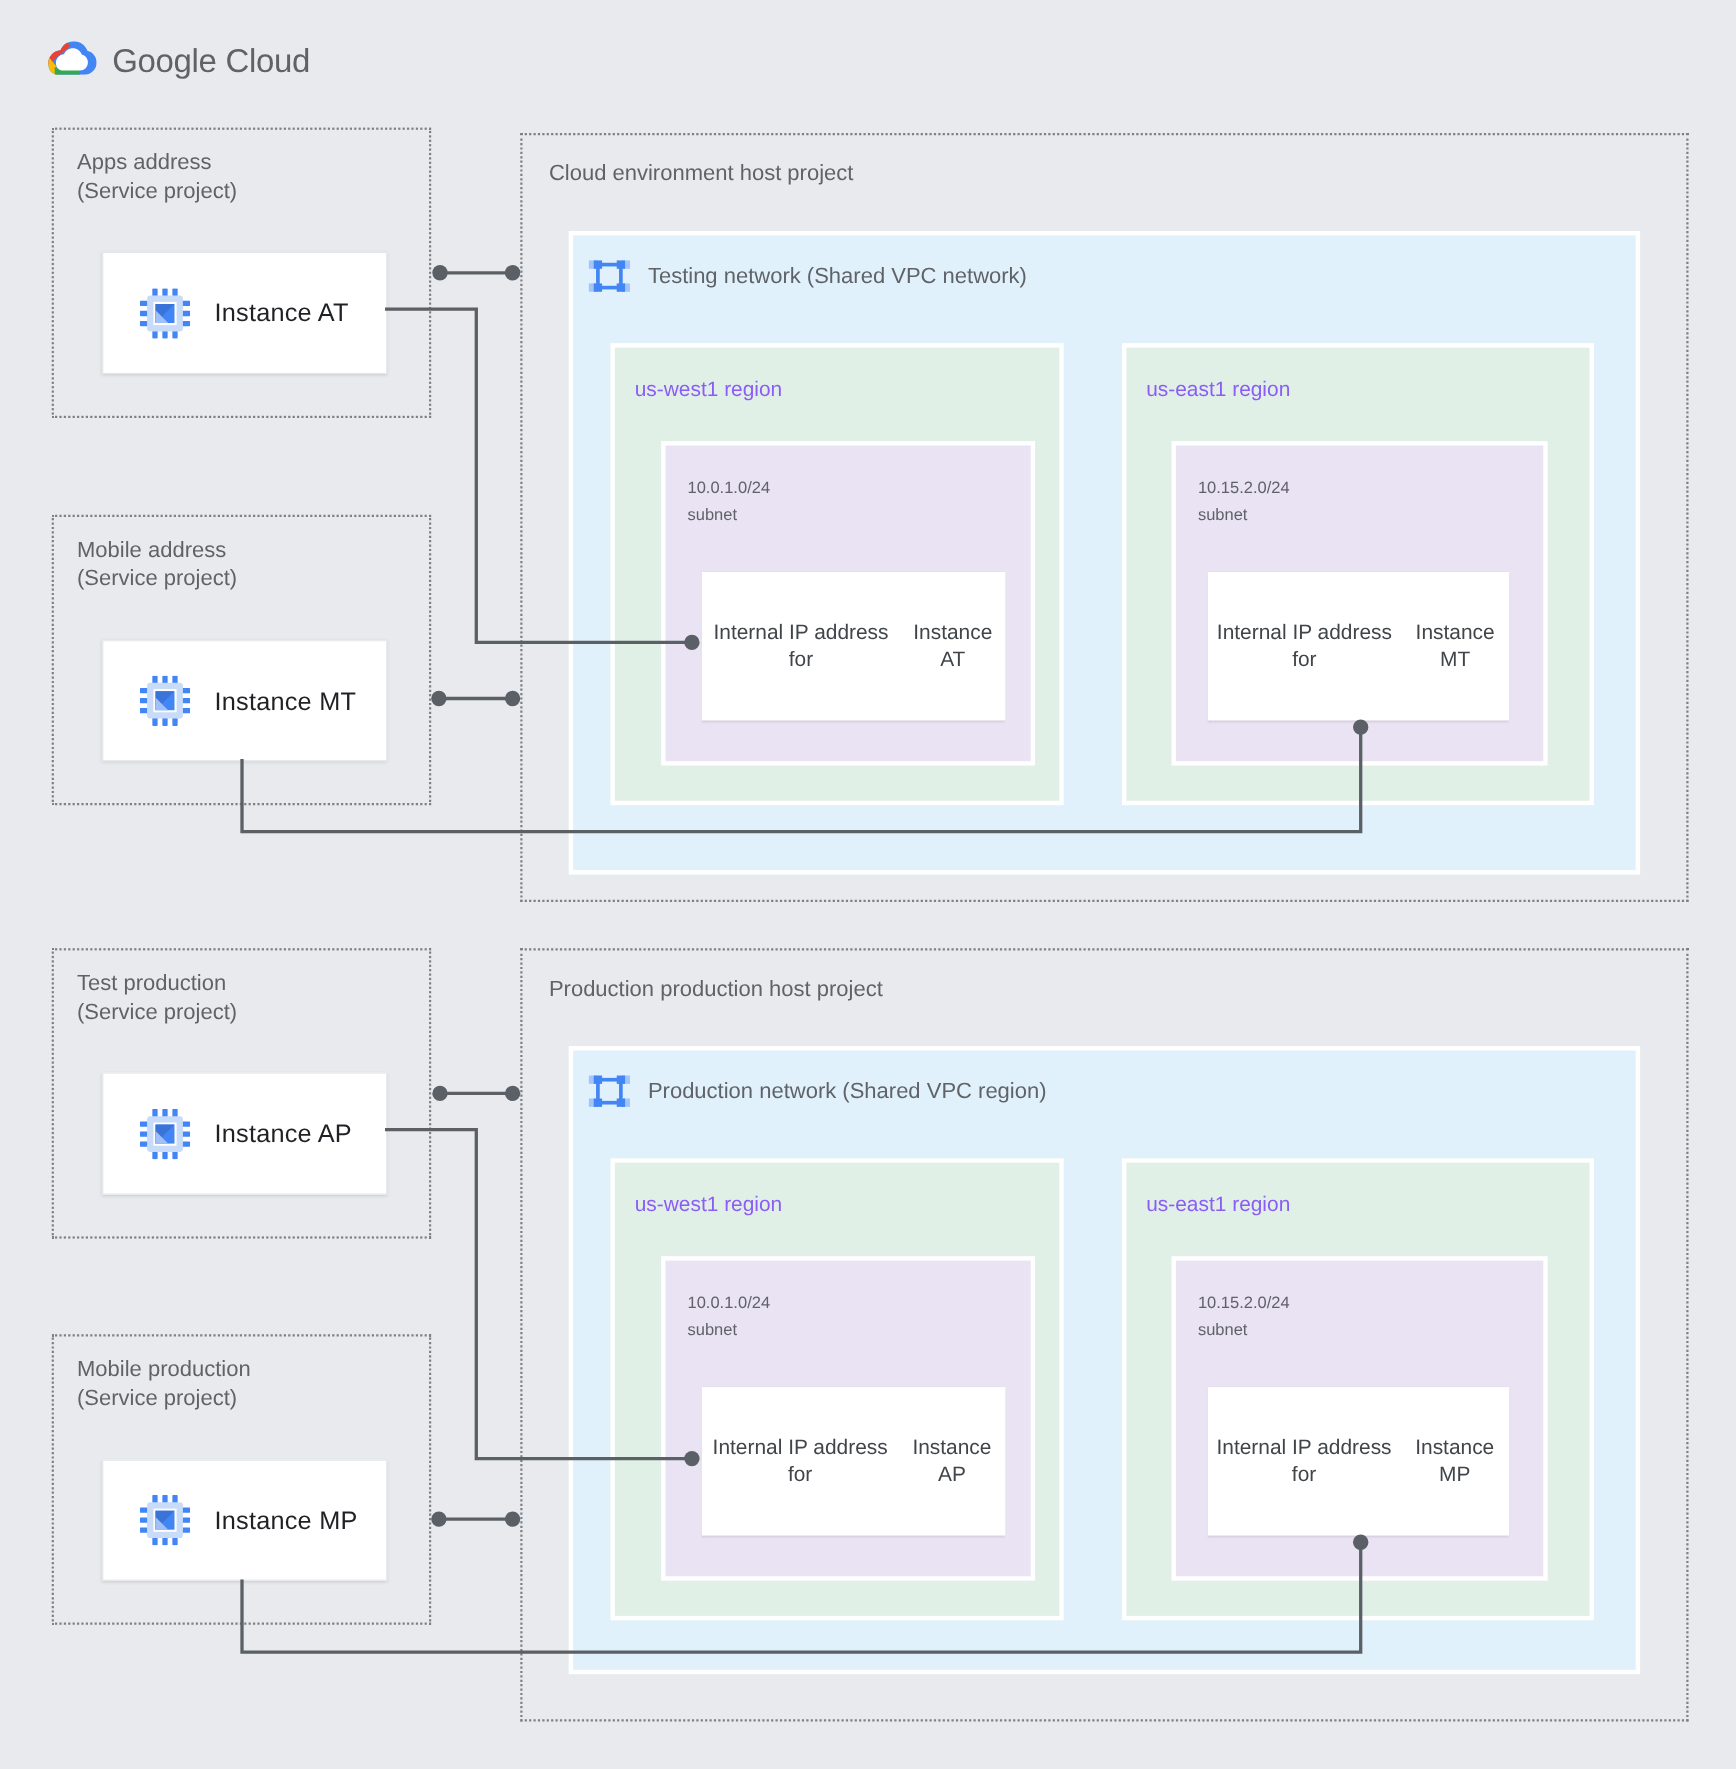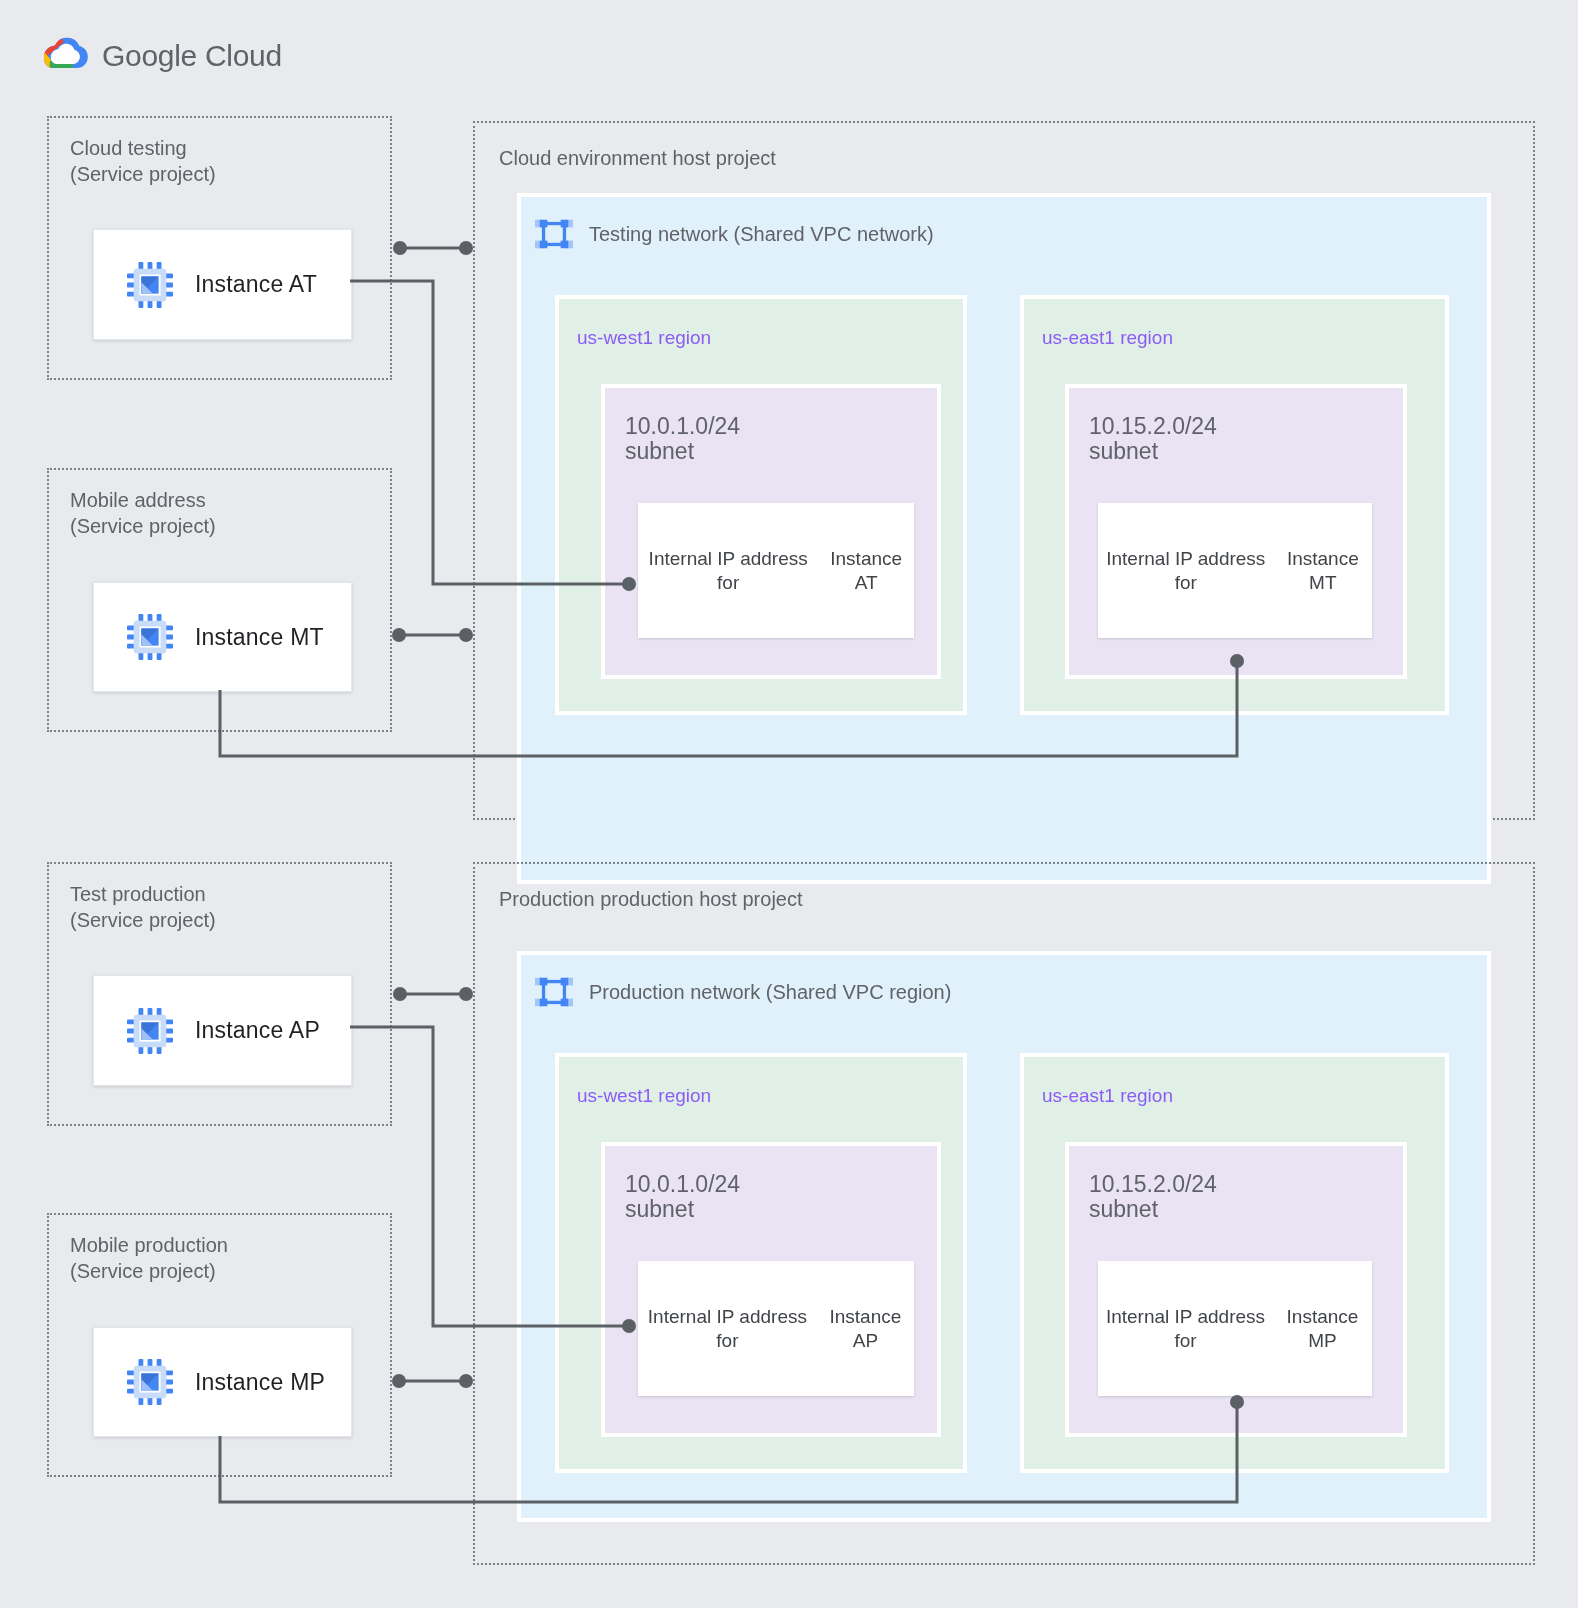--- a/index.html
+++ b/index.html
@@ -105,7 +105,7 @@
 
   <div class="abs dotted" style="left:47px;top:116px;width:345px;height:264px;">
     <div class="abs proj-title" style="left:21px;top:17px;">
-      <div>Cloud testing</div>
+      <div>Apps address</div>
       <div>(Service project)</div>
     </div>
     <div class="abs instance-card" style="left:44px;top:111px;width:259px;height:111px;">

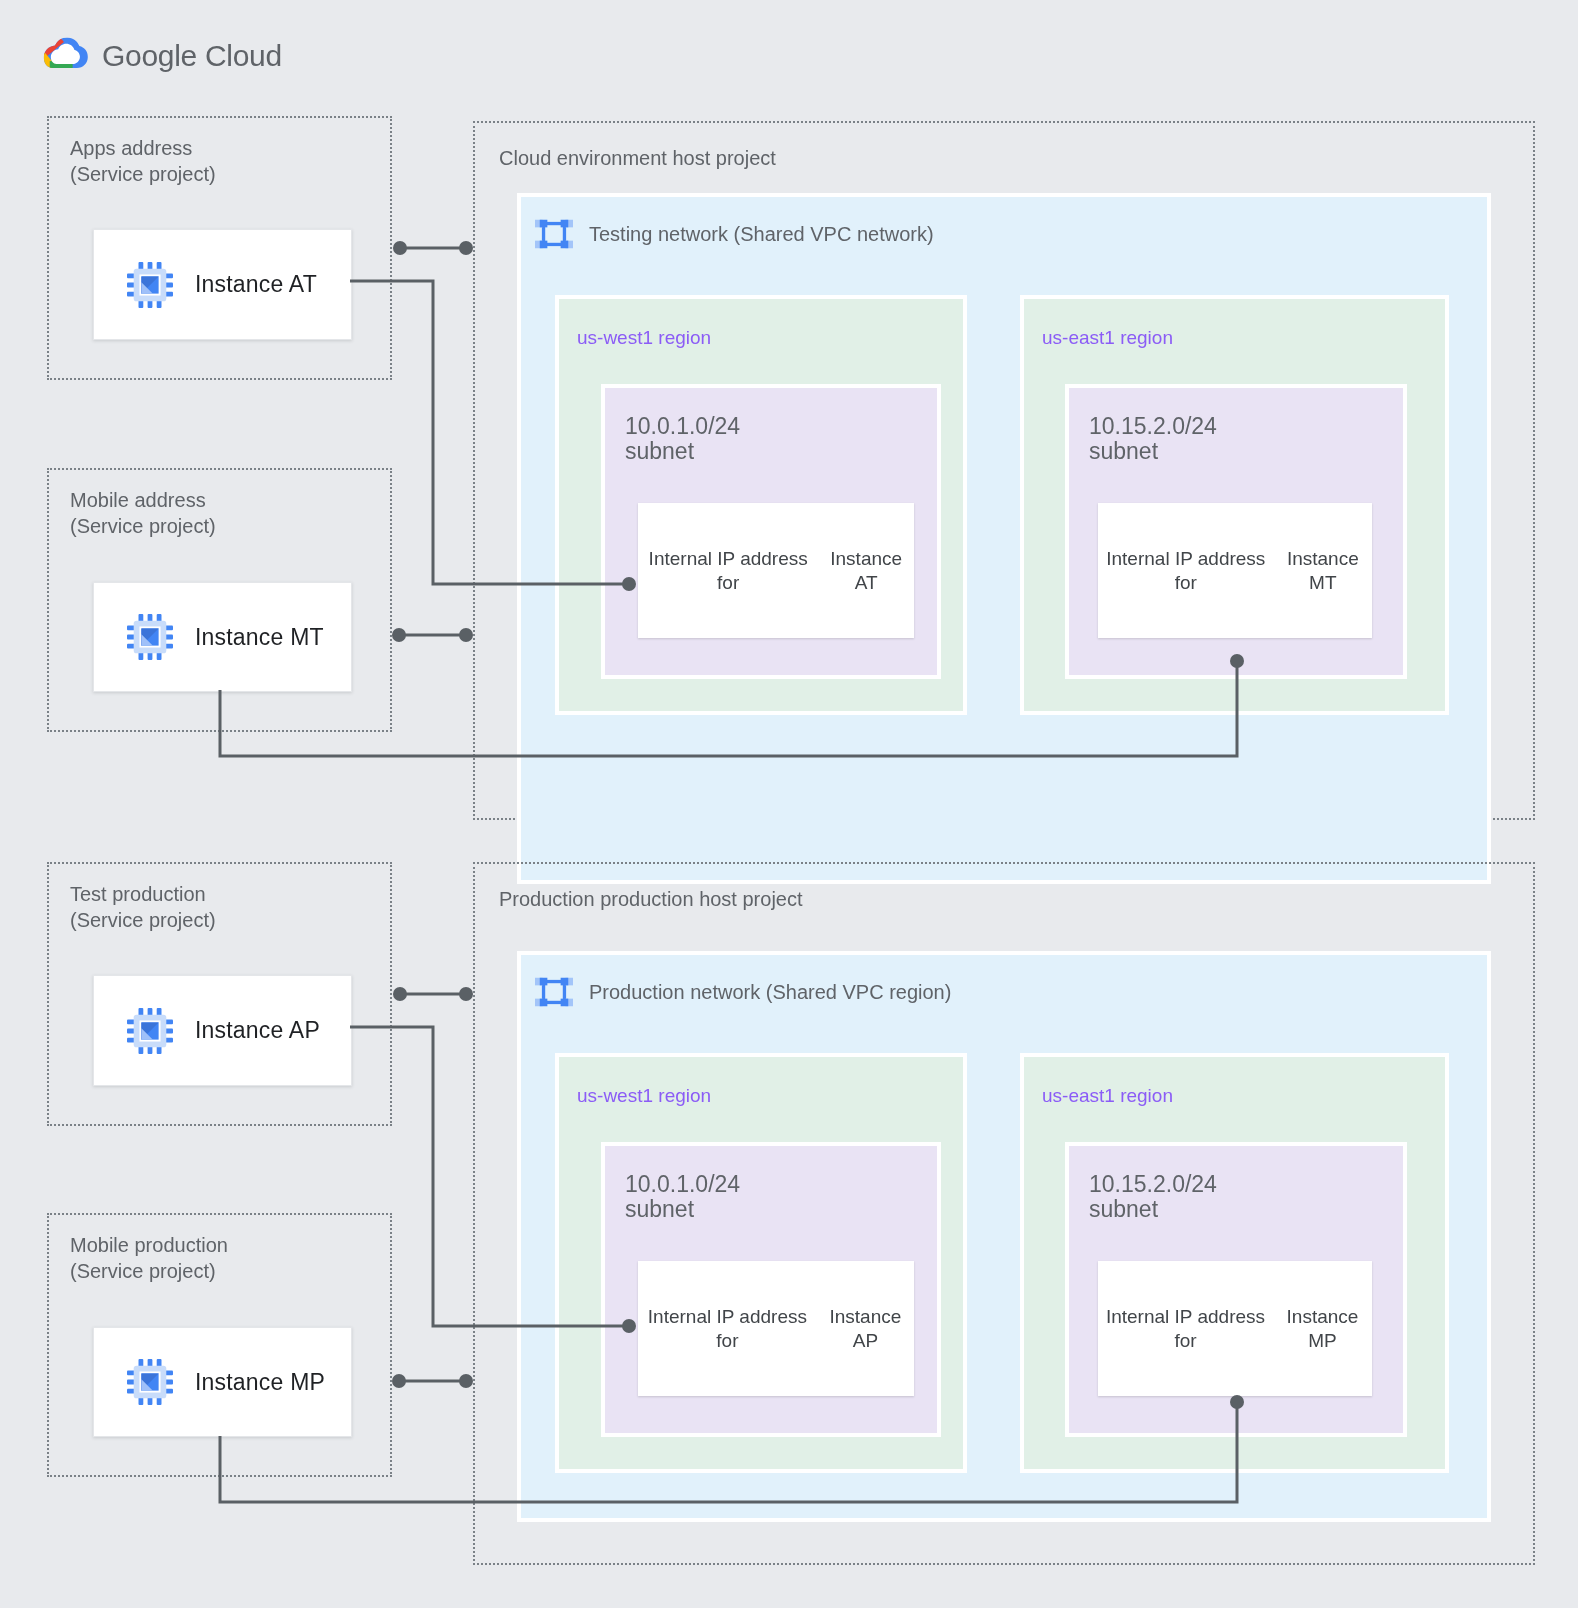--- a/index.html
+++ b/index.html
@@ -136,7 +136,7 @@
   <div class="abs dotted" style="left:473px;top:121px;width:1062px;height:699px;">
     <div class="abs host-title" style="left:24px;top:24px;">Cloud environment host project</div>
 
-    <div class="abs net-box" style="left:42px;top:70px;width:974px;height:691px;">
+    <div class="abs net-box" style="left:42px;top:87px;width:974px;height:585px;">
       <div class="net-head">
         <span>
             <svg width="38" height="38">

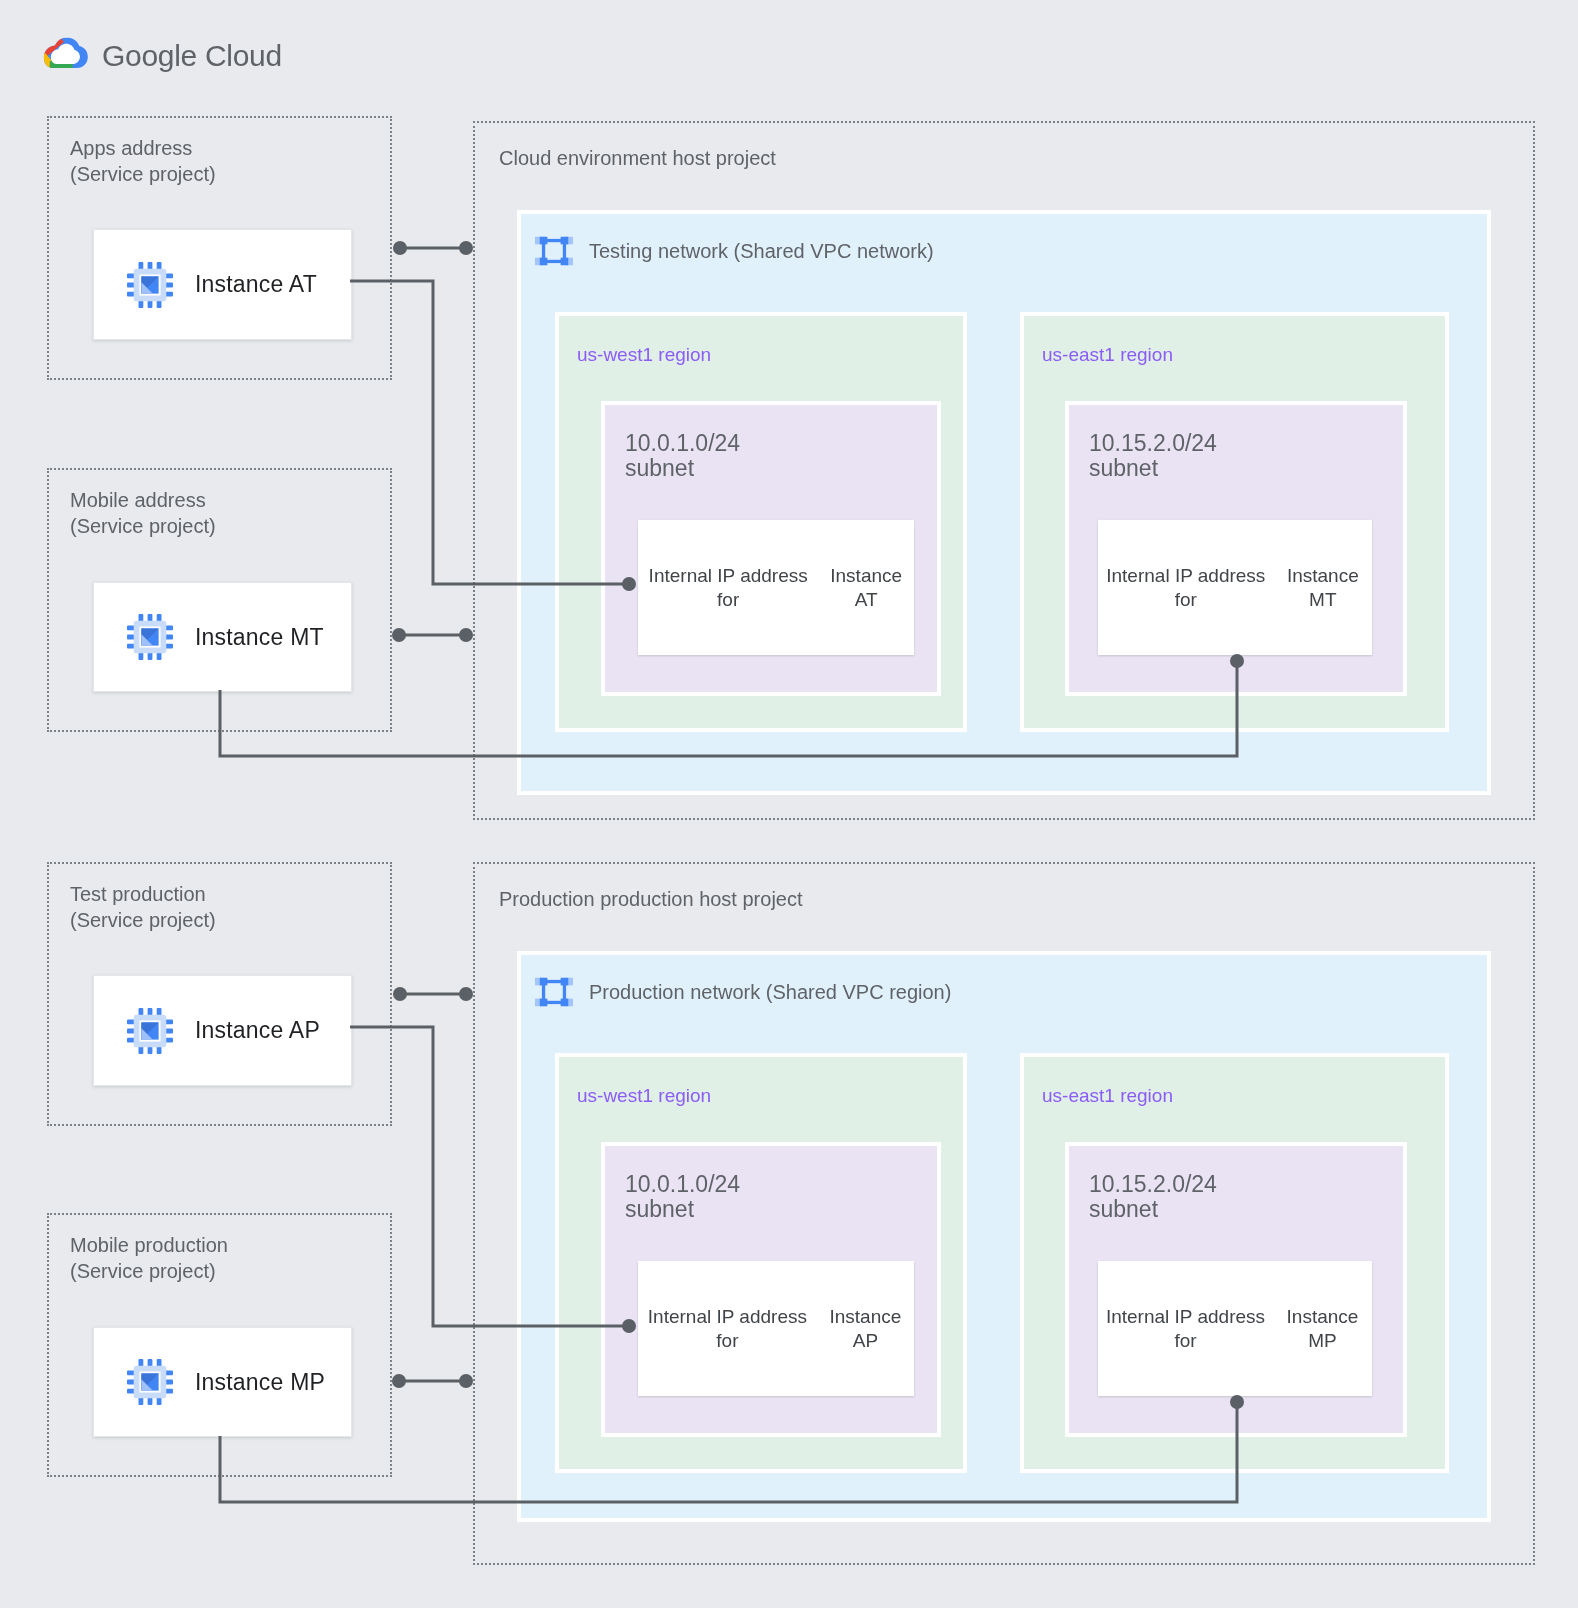--- a/index.html
+++ b/index.html
@@ -23,7 +23,7 @@
   .region-box{background:#E1F0E7;border:4px solid #FFFFFF;}
   .region-label{font-size:19px;color:#8b5cf6;position:absolute;left:18px;top:28px;}
   .subnet-box{background:#E9E3F4;border:4px solid #FFFFFF;}
-  .subnet-label{position:absolute;left:20px;top:26px;font-size:23px;line-height:25px;color:#5F6368;}
+  .subnet-label{position:absolute;left:20px;top:26px;font-size:15px;line-height:25px;color:#5F6368;}
   .ip-card{
     background:#FFFFFF;box-shadow:0 1px 2px rgba(60,64,67,.20);
     display:flex;flex-direction:row;justify-content:center;align-items:center;

